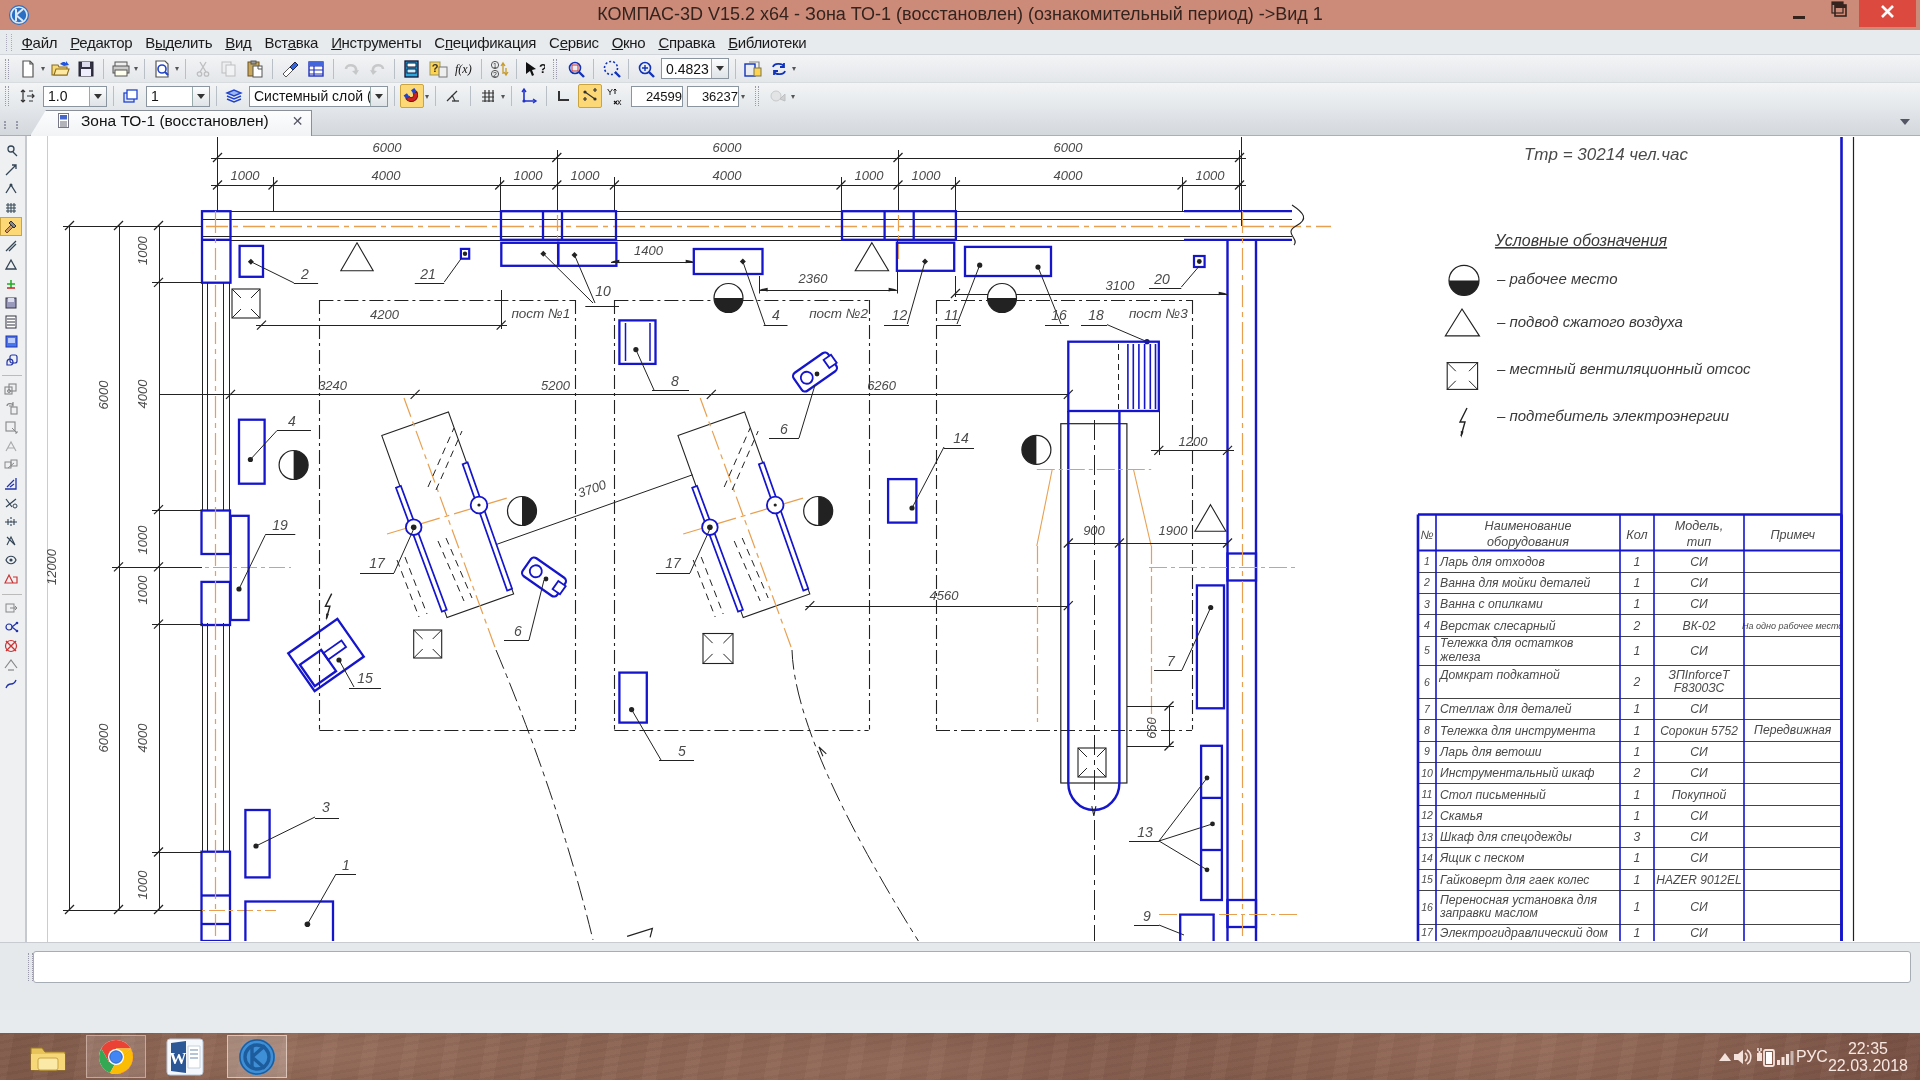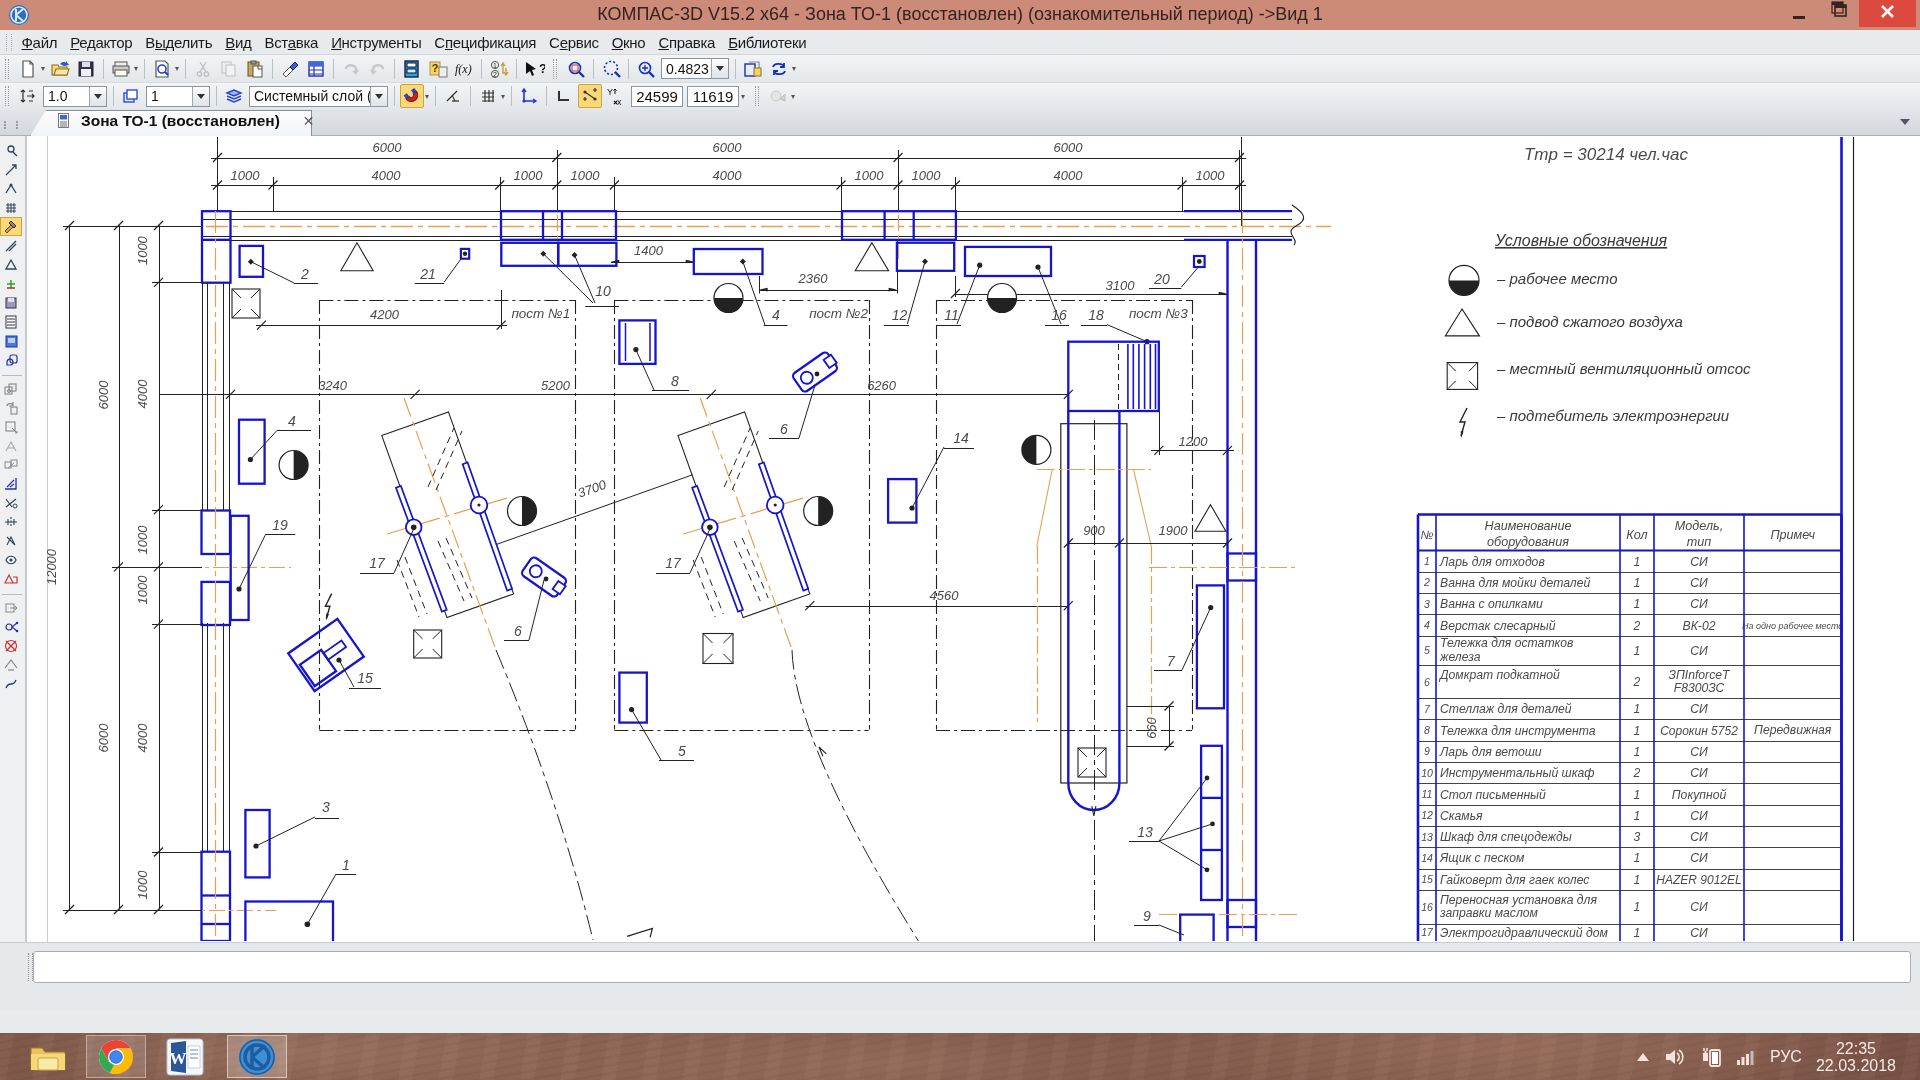--- a/index.html
+++ b/index.html
@@ -29,7 +29,7 @@
 .ctext{flex:1;font-size:14px;padding-left:4px;color:#111;white-space:nowrap;overflow:hidden}
 .cbtn{width:17px;height:19px;background:linear-gradient(#fdfdfd,#dfe3e7);border-left:1px solid #9aa;display:flex;align-items:center;justify-content:center}
 .cbtn i{border:4px solid transparent;border-top:5px solid #333;margin-top:4px}
-.tfield{display:inline-block;height:21px;background:white;border:1px solid #8b95a0;font-size:15px;text-align:center;line-height:20px;margin:0 2px;color:#111}
+.tfield{display:inline-block;height:21px;background:white;border:1px solid #8b95a0;font-size:13px;text-align:right;line-height:20px;margin:0 2px;color:#111}
 
 #tabbar{position:absolute;left:0;top:109px;width:1920px;height:27px;background:linear-gradient(#e3e6ea,#d3d8dd);border-bottom:1px solid #a9b0b8}
 #tab{position:absolute;left:30px;top:1px;width:282px;height:26px;background:linear-gradient(#fdfdfe,#f1f3f5);border-top:1px solid #8a9099;border-right:1px solid #8a9099;clip-path:polygon(16px 0,100% 0,100% 100%,0 100%);box-shadow:inset 1px 0 0 #8a9099}

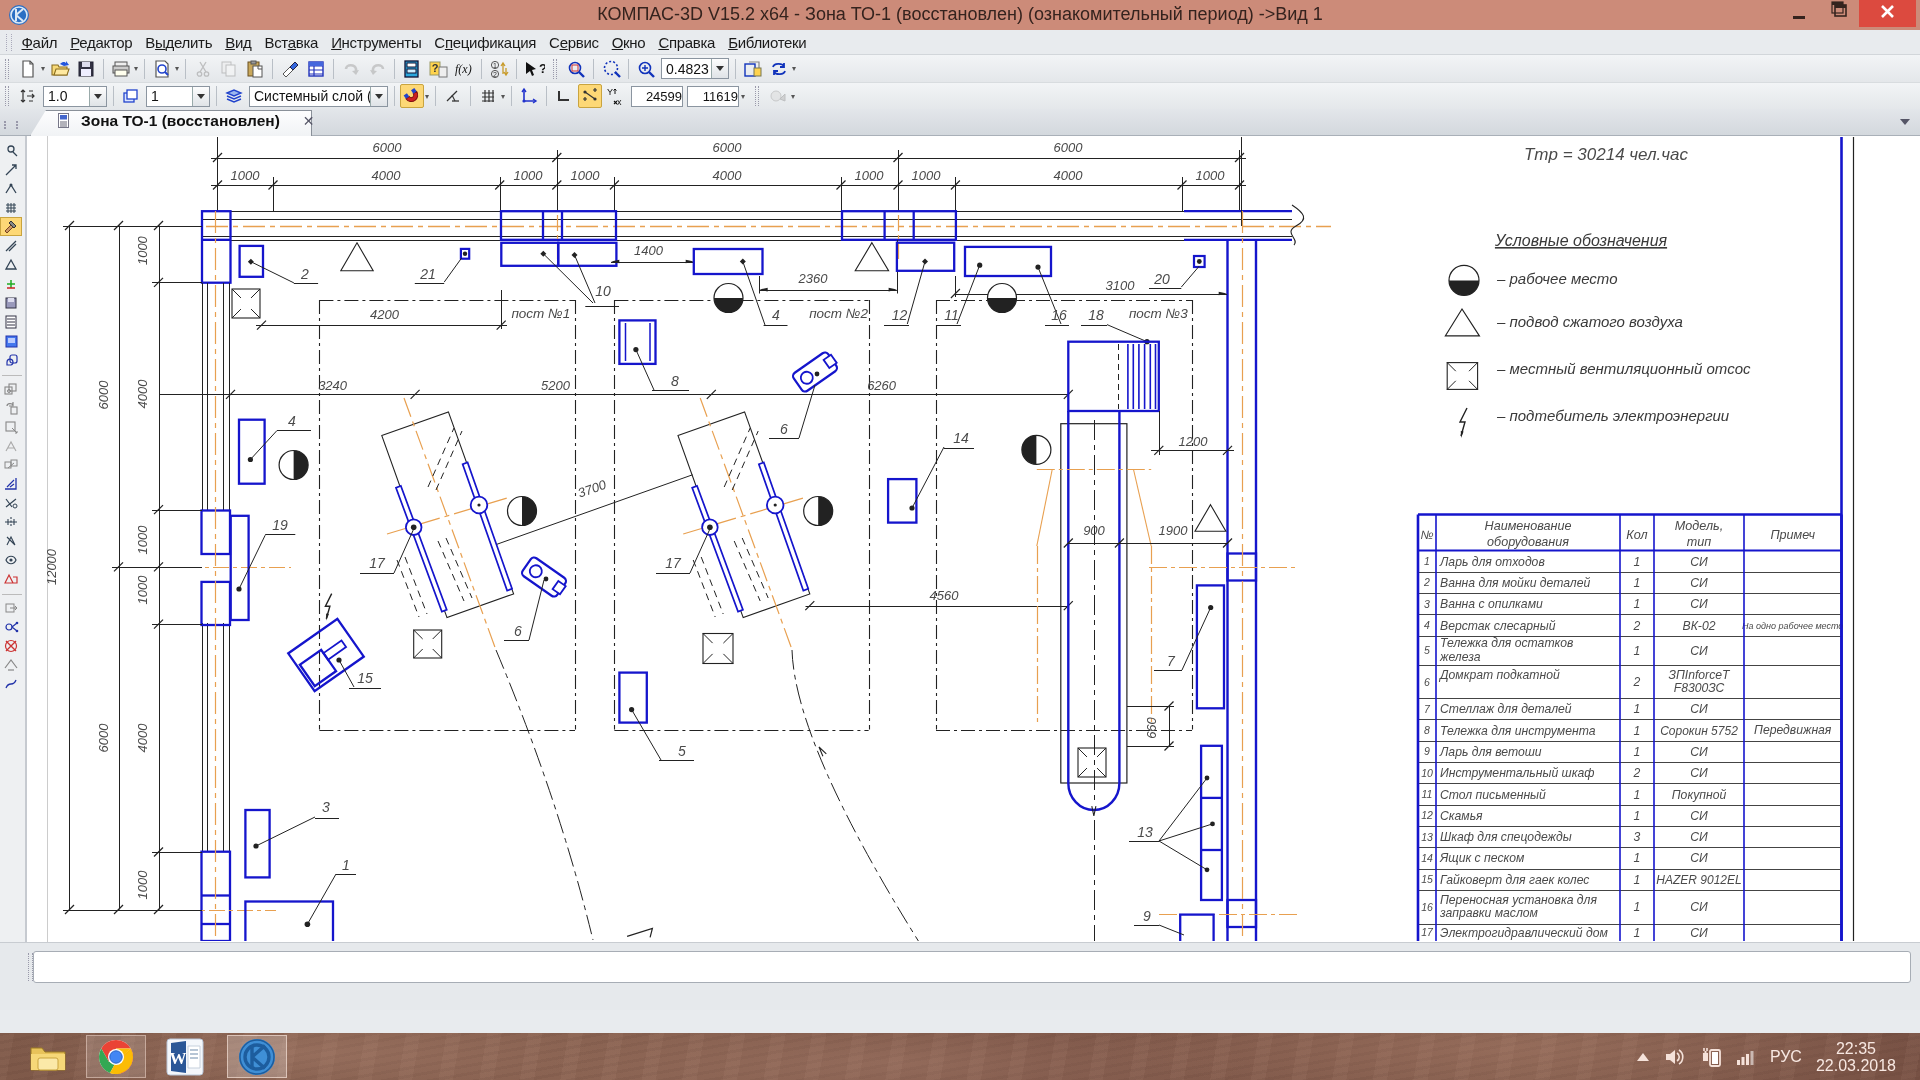--- a/index.html
+++ b/index.html
@@ -369,7 +369,7 @@
         </svg>
       </span>
       <span class="tfield" style="width:52px">24599</span>
-      <span class="tfield" style="width:52px">11619</span>
+      <span class="tfield" style="width:52px">36237</span>
       <span class="dd">▾</span>
       <span class="grip" style="margin-left:8px"></span>
       <span class="tbtn dis">

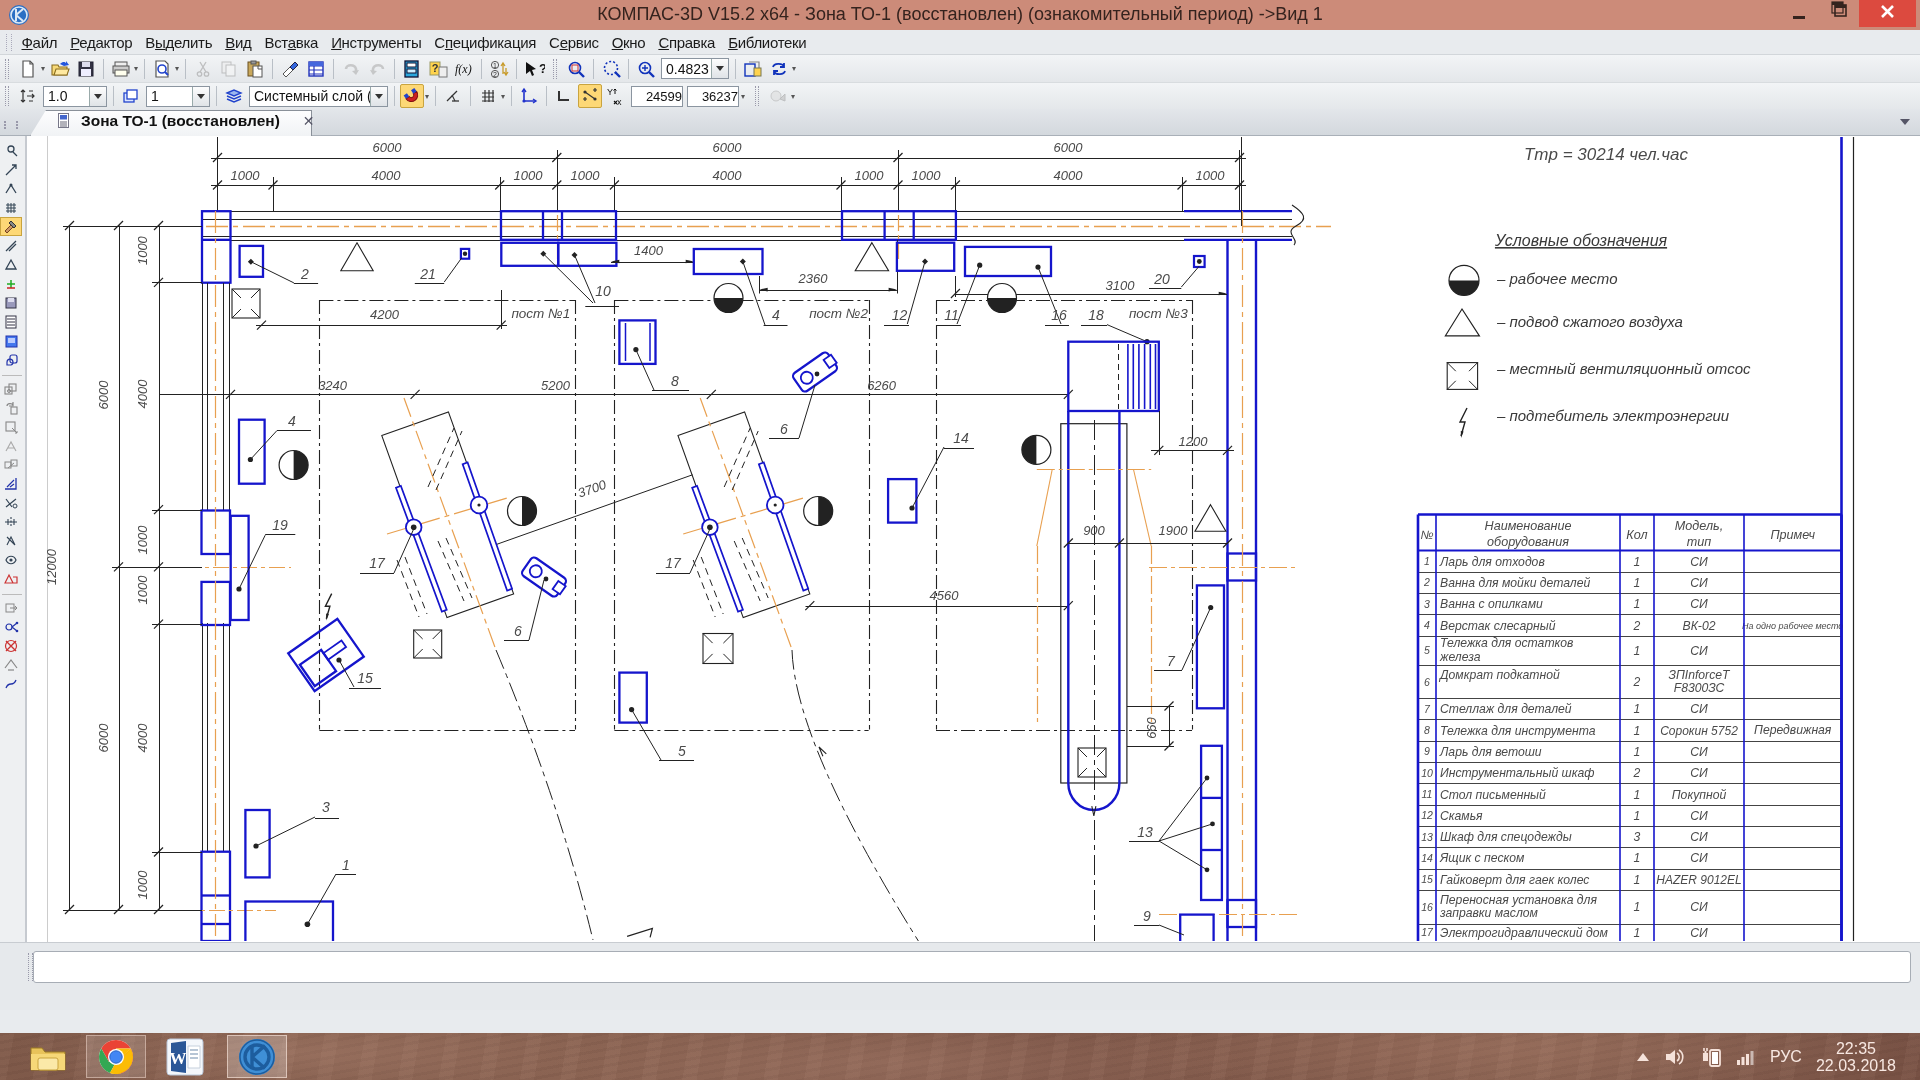--- a/index.html
+++ b/index.html
@@ -34,7 +34,7 @@
 #tabbar{position:absolute;left:0;top:109px;width:1920px;height:27px;background:linear-gradient(#e3e6ea,#d3d8dd);border-bottom:1px solid #a9b0b8}
 #tab{position:absolute;left:30px;top:1px;width:282px;height:26px;background:linear-gradient(#fdfdfe,#f1f3f5);border-top:1px solid #8a9099;border-right:1px solid #8a9099;clip-path:polygon(16px 0,100% 0,100% 100%,0 100%);box-shadow:inset 1px 0 0 #8a9099}
 #tabc{position:absolute;left:56px;top:3px;display:flex;align-items:center;gap:9px}
-#tabc .tx{font-size:15.5px;font-weight:bold;color:#111}
+#tabc .tx{font-size:15.5px;font-weight:normal;color:#111}
 #tabc .cl{font-size:14px;color:#556;margin-left:14px}
 #tabdots{position:absolute;left:4px;top:12px;width:14px;height:8px;border-left:2px dotted #99a;border-right:2px dotted #99a}
 #tabarrow{position:absolute;right:10px;top:10px;border:5px solid transparent;border-top:6px solid #556}

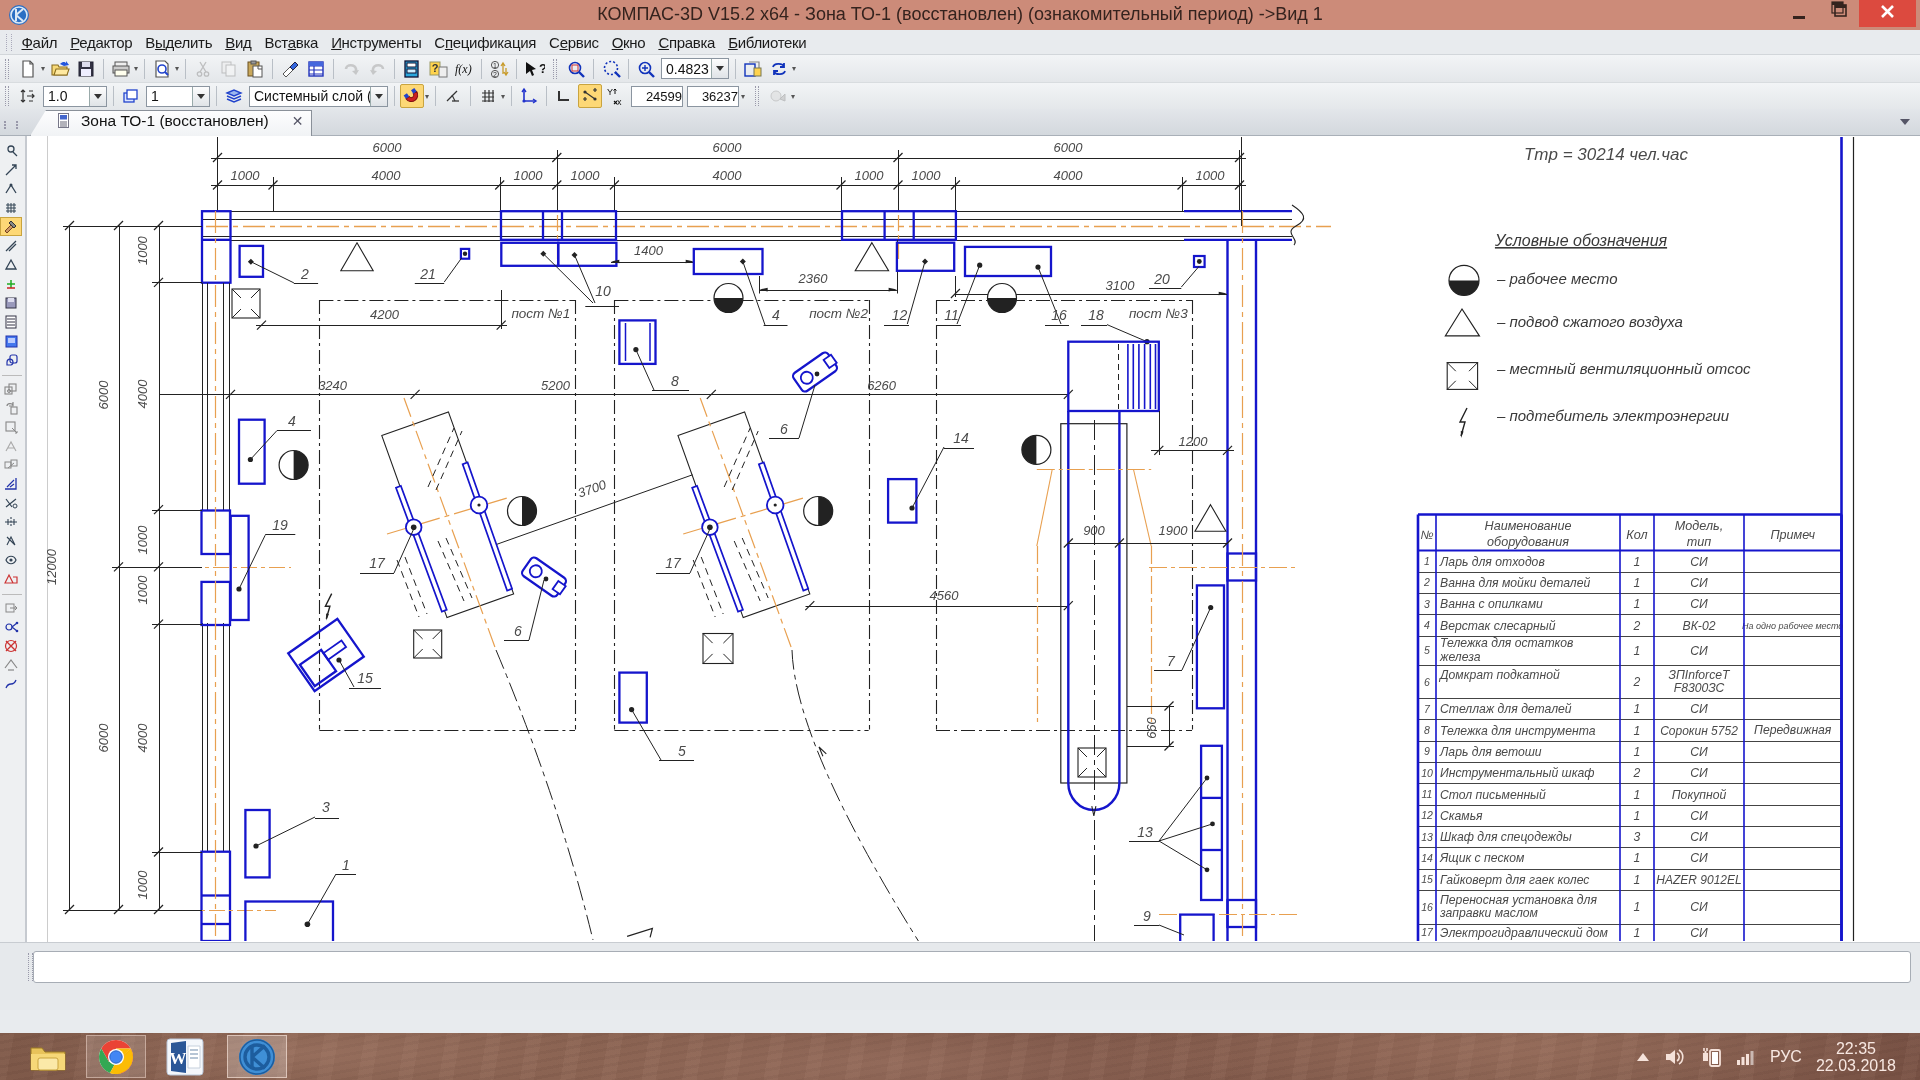--- a/index.html
+++ b/index.html
@@ -62,7 +62,7 @@
 .tkbtn{position:absolute;top:2px;width:60px;height:43px;display:flex;align-items:center;justify-content:center}
 .tkbtn.open{background:rgba(255,255,255,.14);border:1px solid rgba(255,230,220,.45)}
 .tkbtn.act{background:rgba(255,255,255,.22);border:1px solid rgba(255,235,225,.6)}
-#tray{position:absolute;right:0;top:0;height:47px;display:flex;align-items:center;gap:14px;color:#f5e2da;padding-right:24px}
+#tray{position:absolute;right:0;top:0;height:47px;display:flex;align-items:center;color:#f5e2da;padding-right:12px}
 #clock{text-align:center;font-size:16px;line-height:17px;color:#f8e8e2}
 #rus{font-size:16px;color:#f8e8e2}
 </style></head>

